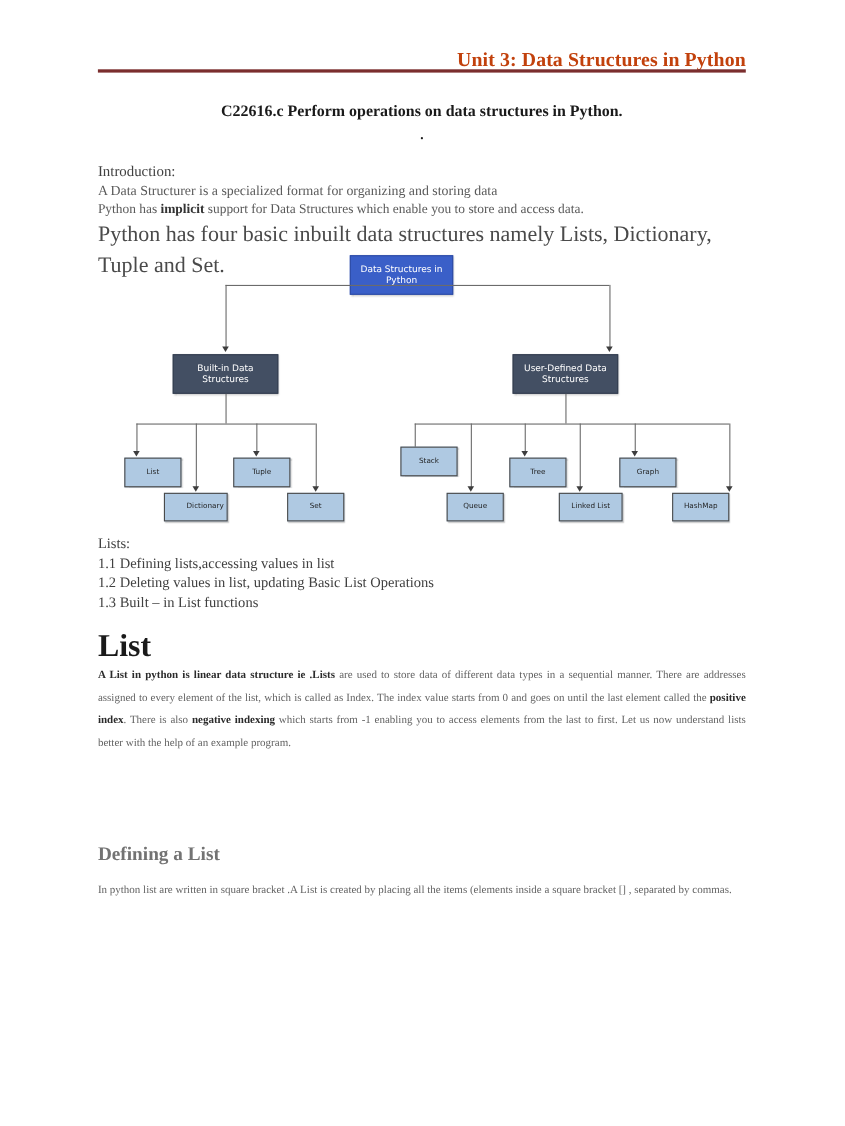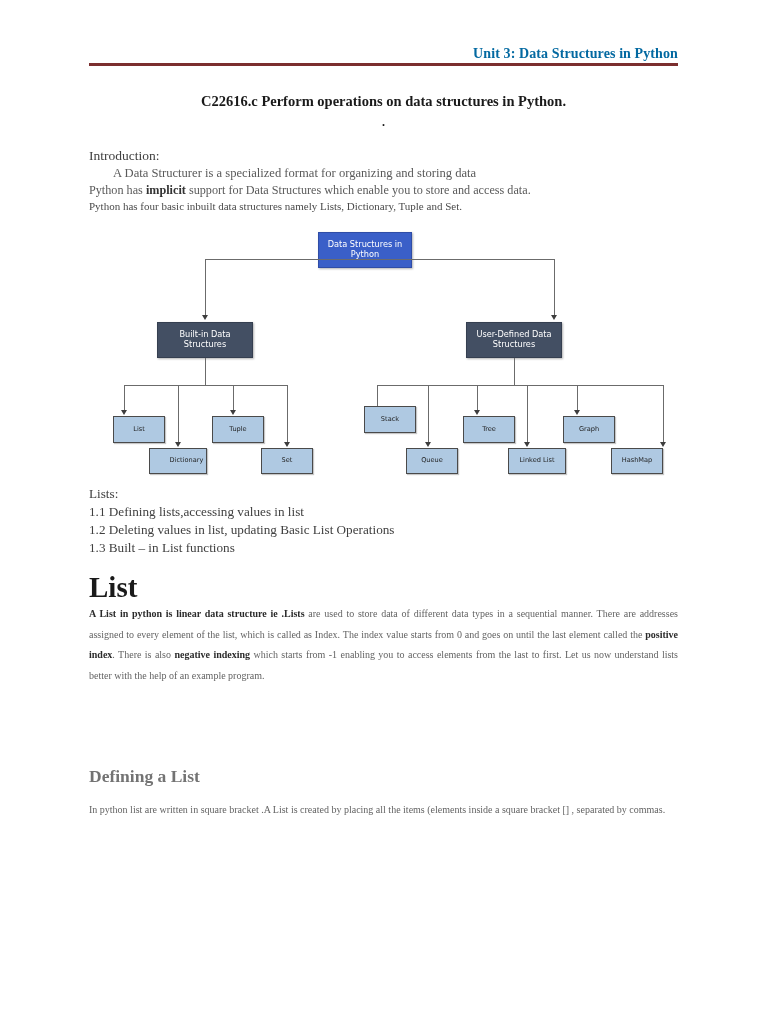--- a/index.html
+++ b/index.html
@@ -32,9 +32,9 @@
     text-align: right;
   }
   .header-title {
-    font-size: 14px;
-    font-weight: bold;
-    color: #0369a1;
+    font-size: 18px;
+    font-weight: bold;
+    color: #c2410c;
     letter-spacing: 0.1px;
   }
   .header-rule {

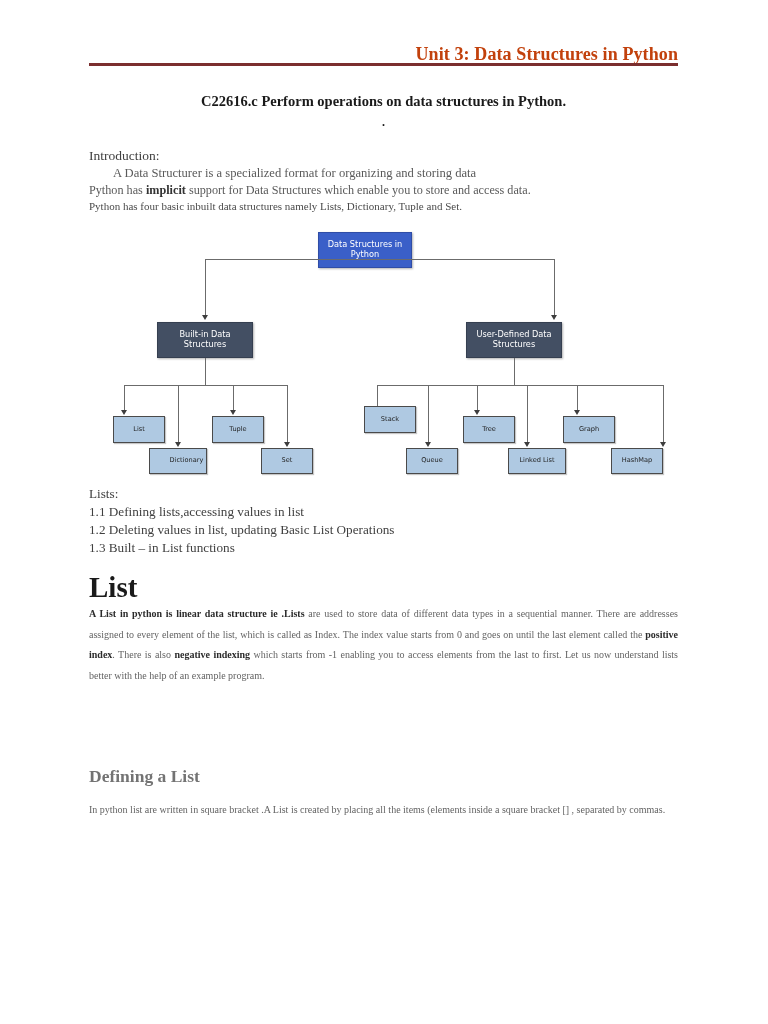--- a/index.html
+++ b/index.html
@@ -84,7 +84,6 @@
     font-size: 12.6px;
     color: #5a5a5a;
     line-height: 1.35;
-    margin-left: 24px;
   }
   .intro-l2 {
     font-size: 12.2px;

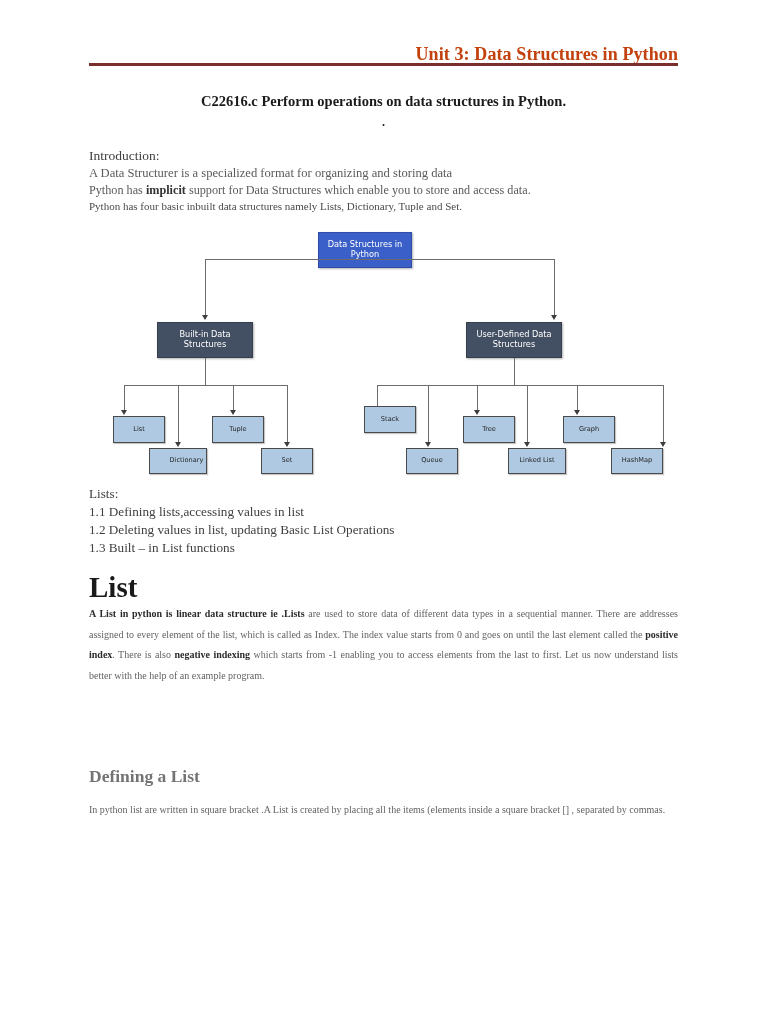--- a/index.html
+++ b/index.html
@@ -92,7 +92,7 @@
   }
   .intro-l2 b { color: #333333; }
   .intro-l3 {
-    font-size: 11px;
+    font-size: 20px;
     color: #4a4a4a;
     line-height: 1.4;
   }

